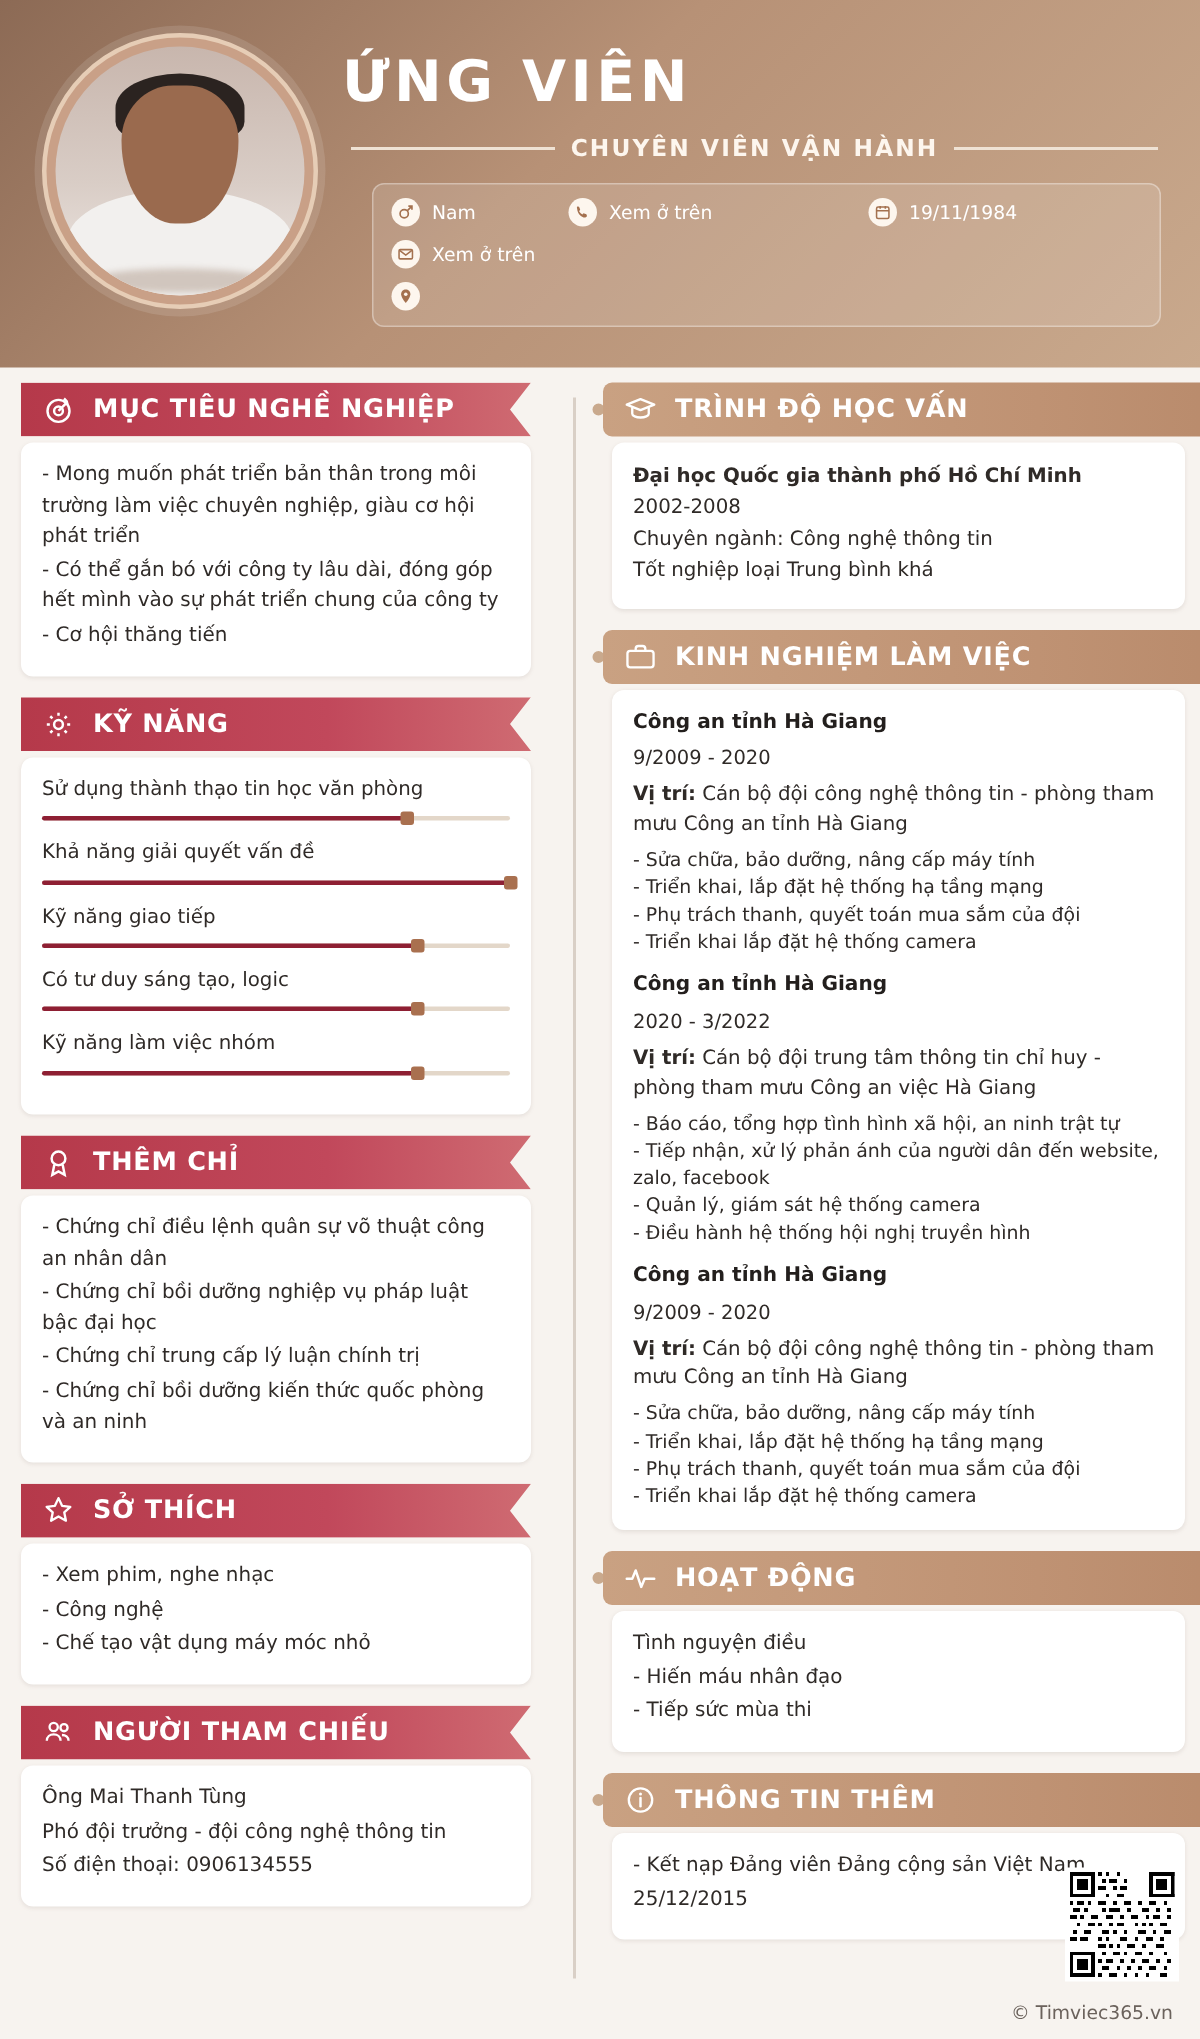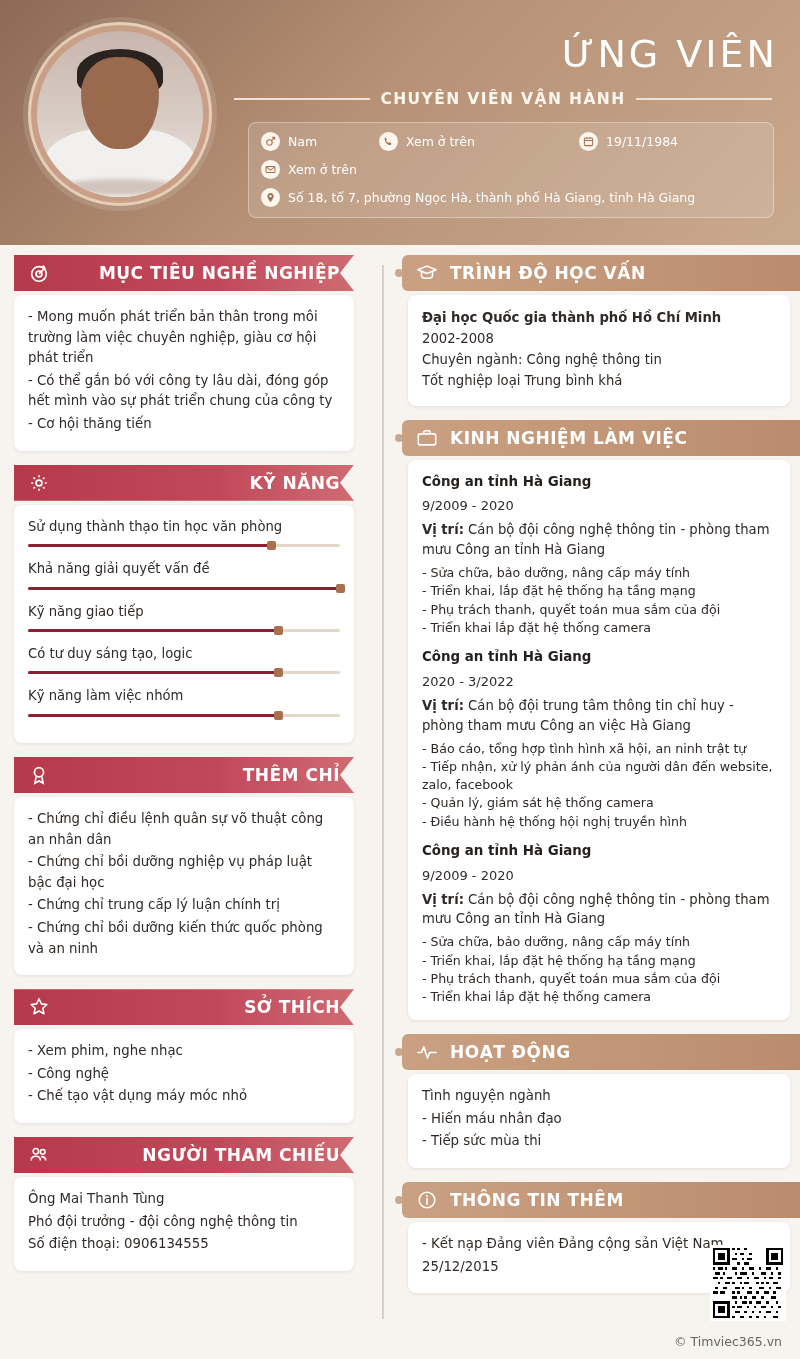--- a/index.html
+++ b/index.html
@@ -97,9 +97,9 @@
   .name {
     color: #ffffff;
     font-size: 38px;
-    font-weight: normal;
+    font-weight: bold;
     letter-spacing: 3px;
-    text-align: right;
+    text-align: left;
     margin-top: 18px;
   }
   .role-line {

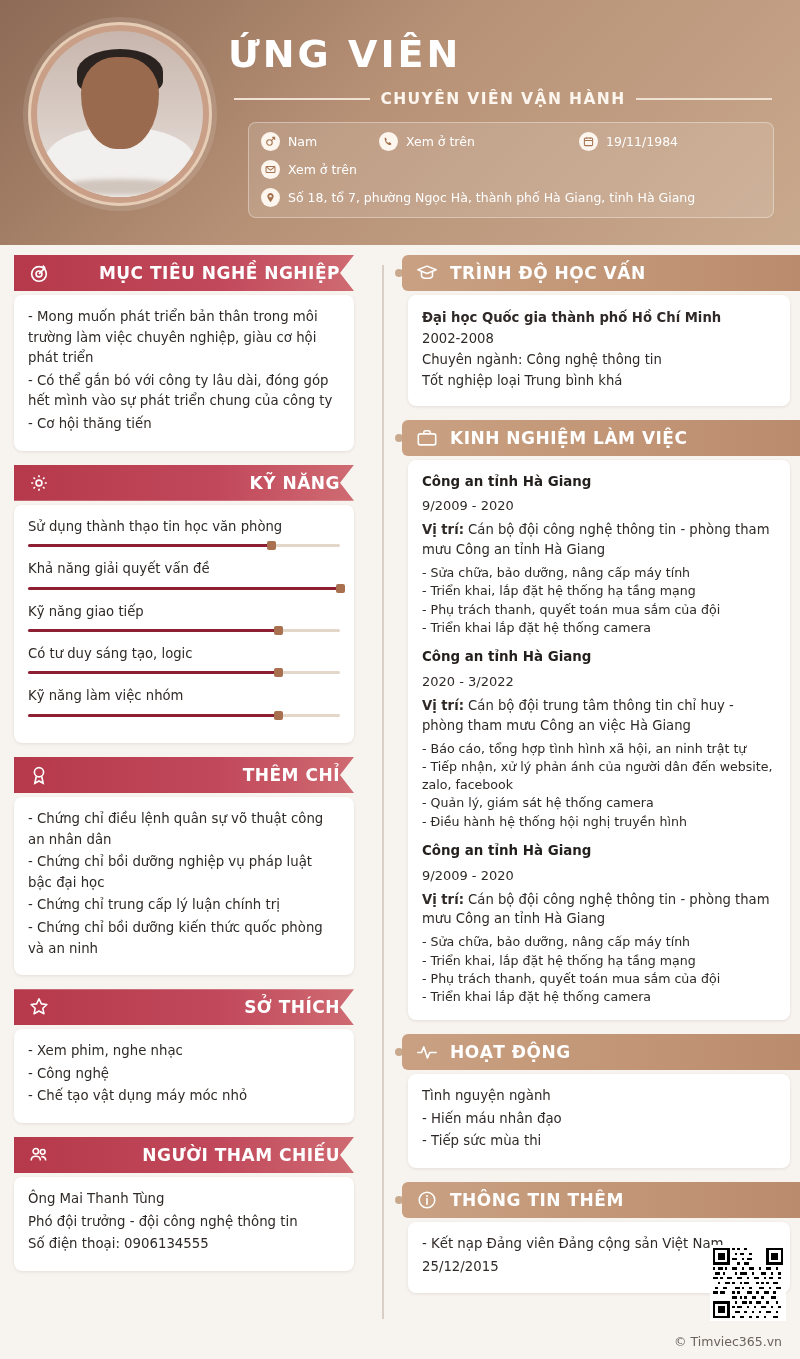--- a/index.html
+++ b/index.html
@@ -337,7 +337,6 @@
                   <circle cx="8" cy="6" r="1.7" fill="#fdf6ee"></circle>
                 </svg>
             </span>
-            <span>Số 18, tổ 7, phường Ngọc Hà, thành phố Hà Giang, tỉnh Hà Giang</span>
           </div>
         </div>
       </div>

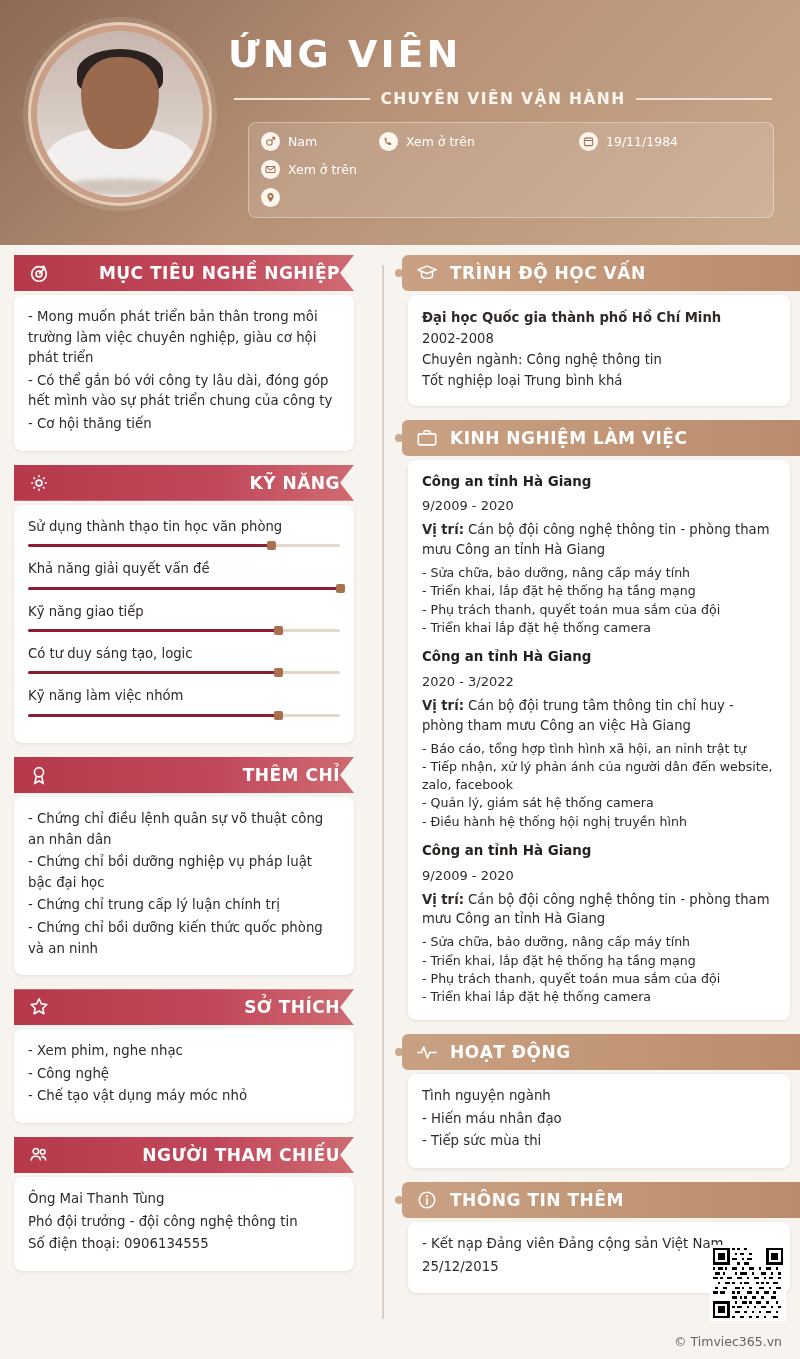--- a/index.html
+++ b/index.html
@@ -179,7 +179,6 @@
     background: linear-gradient(90deg, #b5394a 0%, #c1485b 60%, #cf6b72 100%);
     width: 340px;
     clip-path: polygon(0 0, 100% 0, calc(100% - 14px) 50%, 100% 100%, 0 100%);
-    justify-content: space-between;
   }
   .banner.right {
     background: linear-gradient(90deg, #c9a182 0%, #bf9273 70%, #b98b6c 100%);

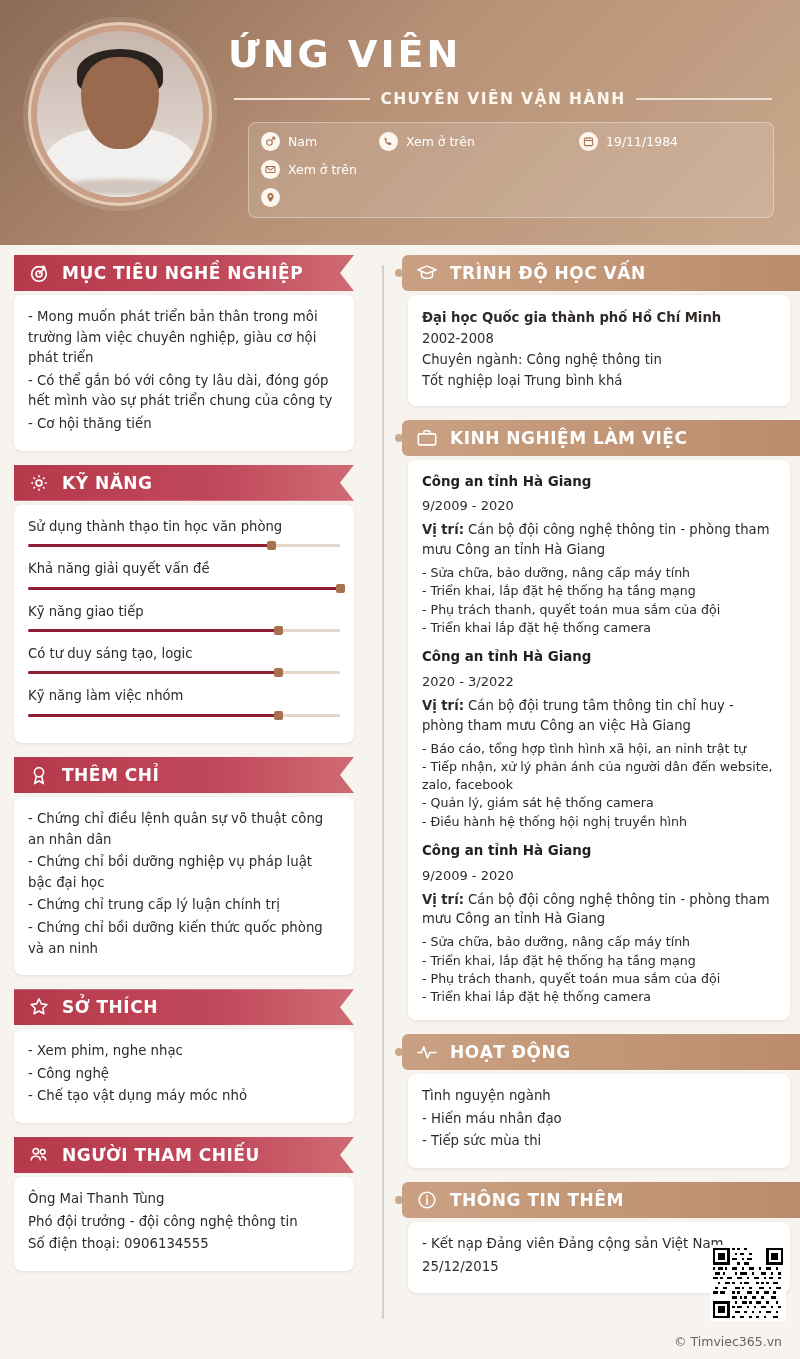--- a/index.html
+++ b/index.html
@@ -542,7 +542,7 @@
         </div>
       </div>
       <div class="card right">
-        <p>Tình nguyện ngành</p>
+        <p>Tình nguyện điều</p>
         <p>- Hiến máu nhân đạo</p>
         <p>- Tiếp sức mùa thi</p>
       </div>

